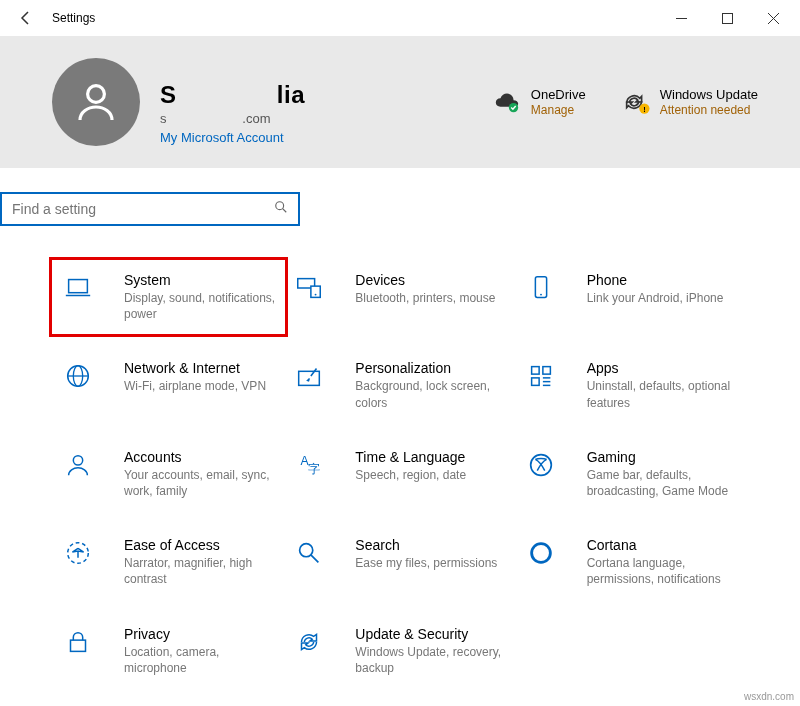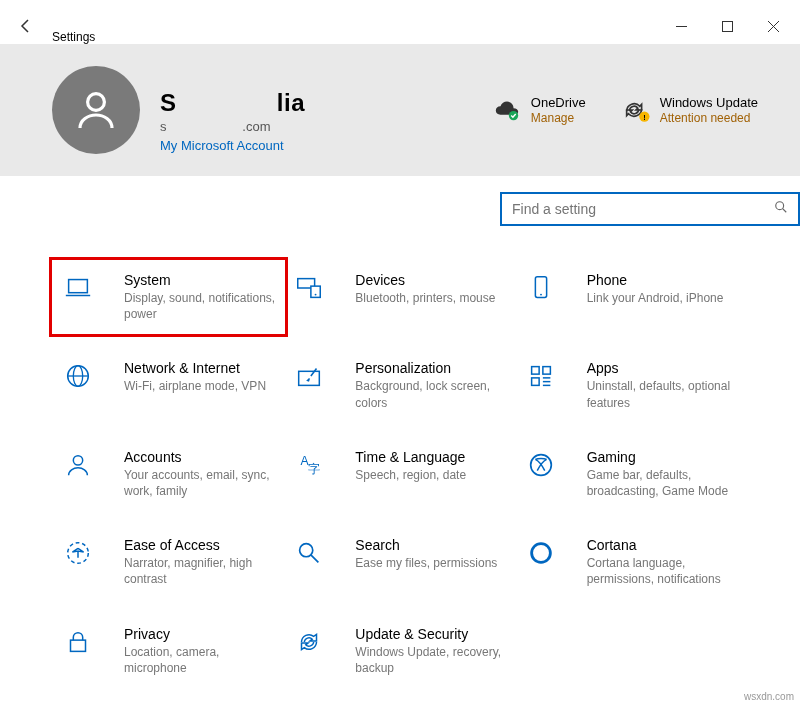--- a/index.html
+++ b/index.html
@@ -6,7 +6,7 @@
     body { width: 800px; height: 706px; background: #fff; overflow: hidden; position: relative; }
 
     
-    .titlebar { height: 44px; display: flex; align-items: flex-end; padding: 0 4px; }
+    .titlebar { height: 36px; display: flex; align-items: center; padding: 0 4px; }
     .back-btn { width: 44px; height: 36px; display: flex; align-items: center; justify-content: center; }
     .title-text { font-size: 12px; color: #000; margin-left: 4px; }
     .window-controls { margin-left: auto; display: flex; }

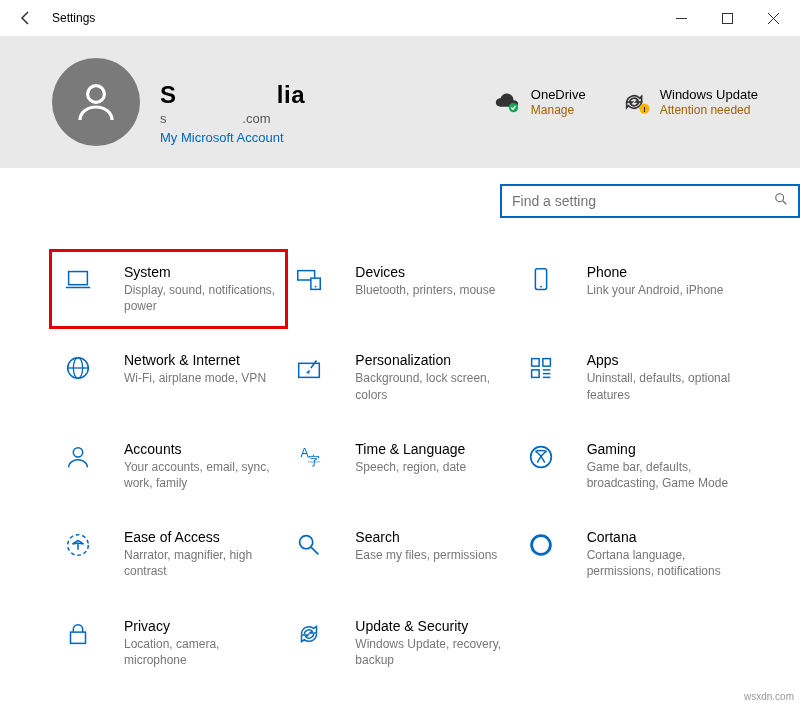--- a/index.html
+++ b/index.html
@@ -26,7 +26,7 @@
     .status-icon { width: 28px; height: 28px; position: relative; display:flex; align-items:center; justify-content:center; }
 
     
-    .search-row { display: flex; justify-content: flex-end; padding: 16px 0 0; }
+    .search-row { display: flex; justify-content: flex-start; padding: 24px 0 0; }
     .search-box { width: 300px; height: 34px; border: 2px solid #0067c0; display: flex; align-items: center; padding: 0 10px; }
     .search-input { border: none; outline: none; flex: 1; font-size: 14px; color: #777; background: transparent; }
     .search-ico { color: #555; }

